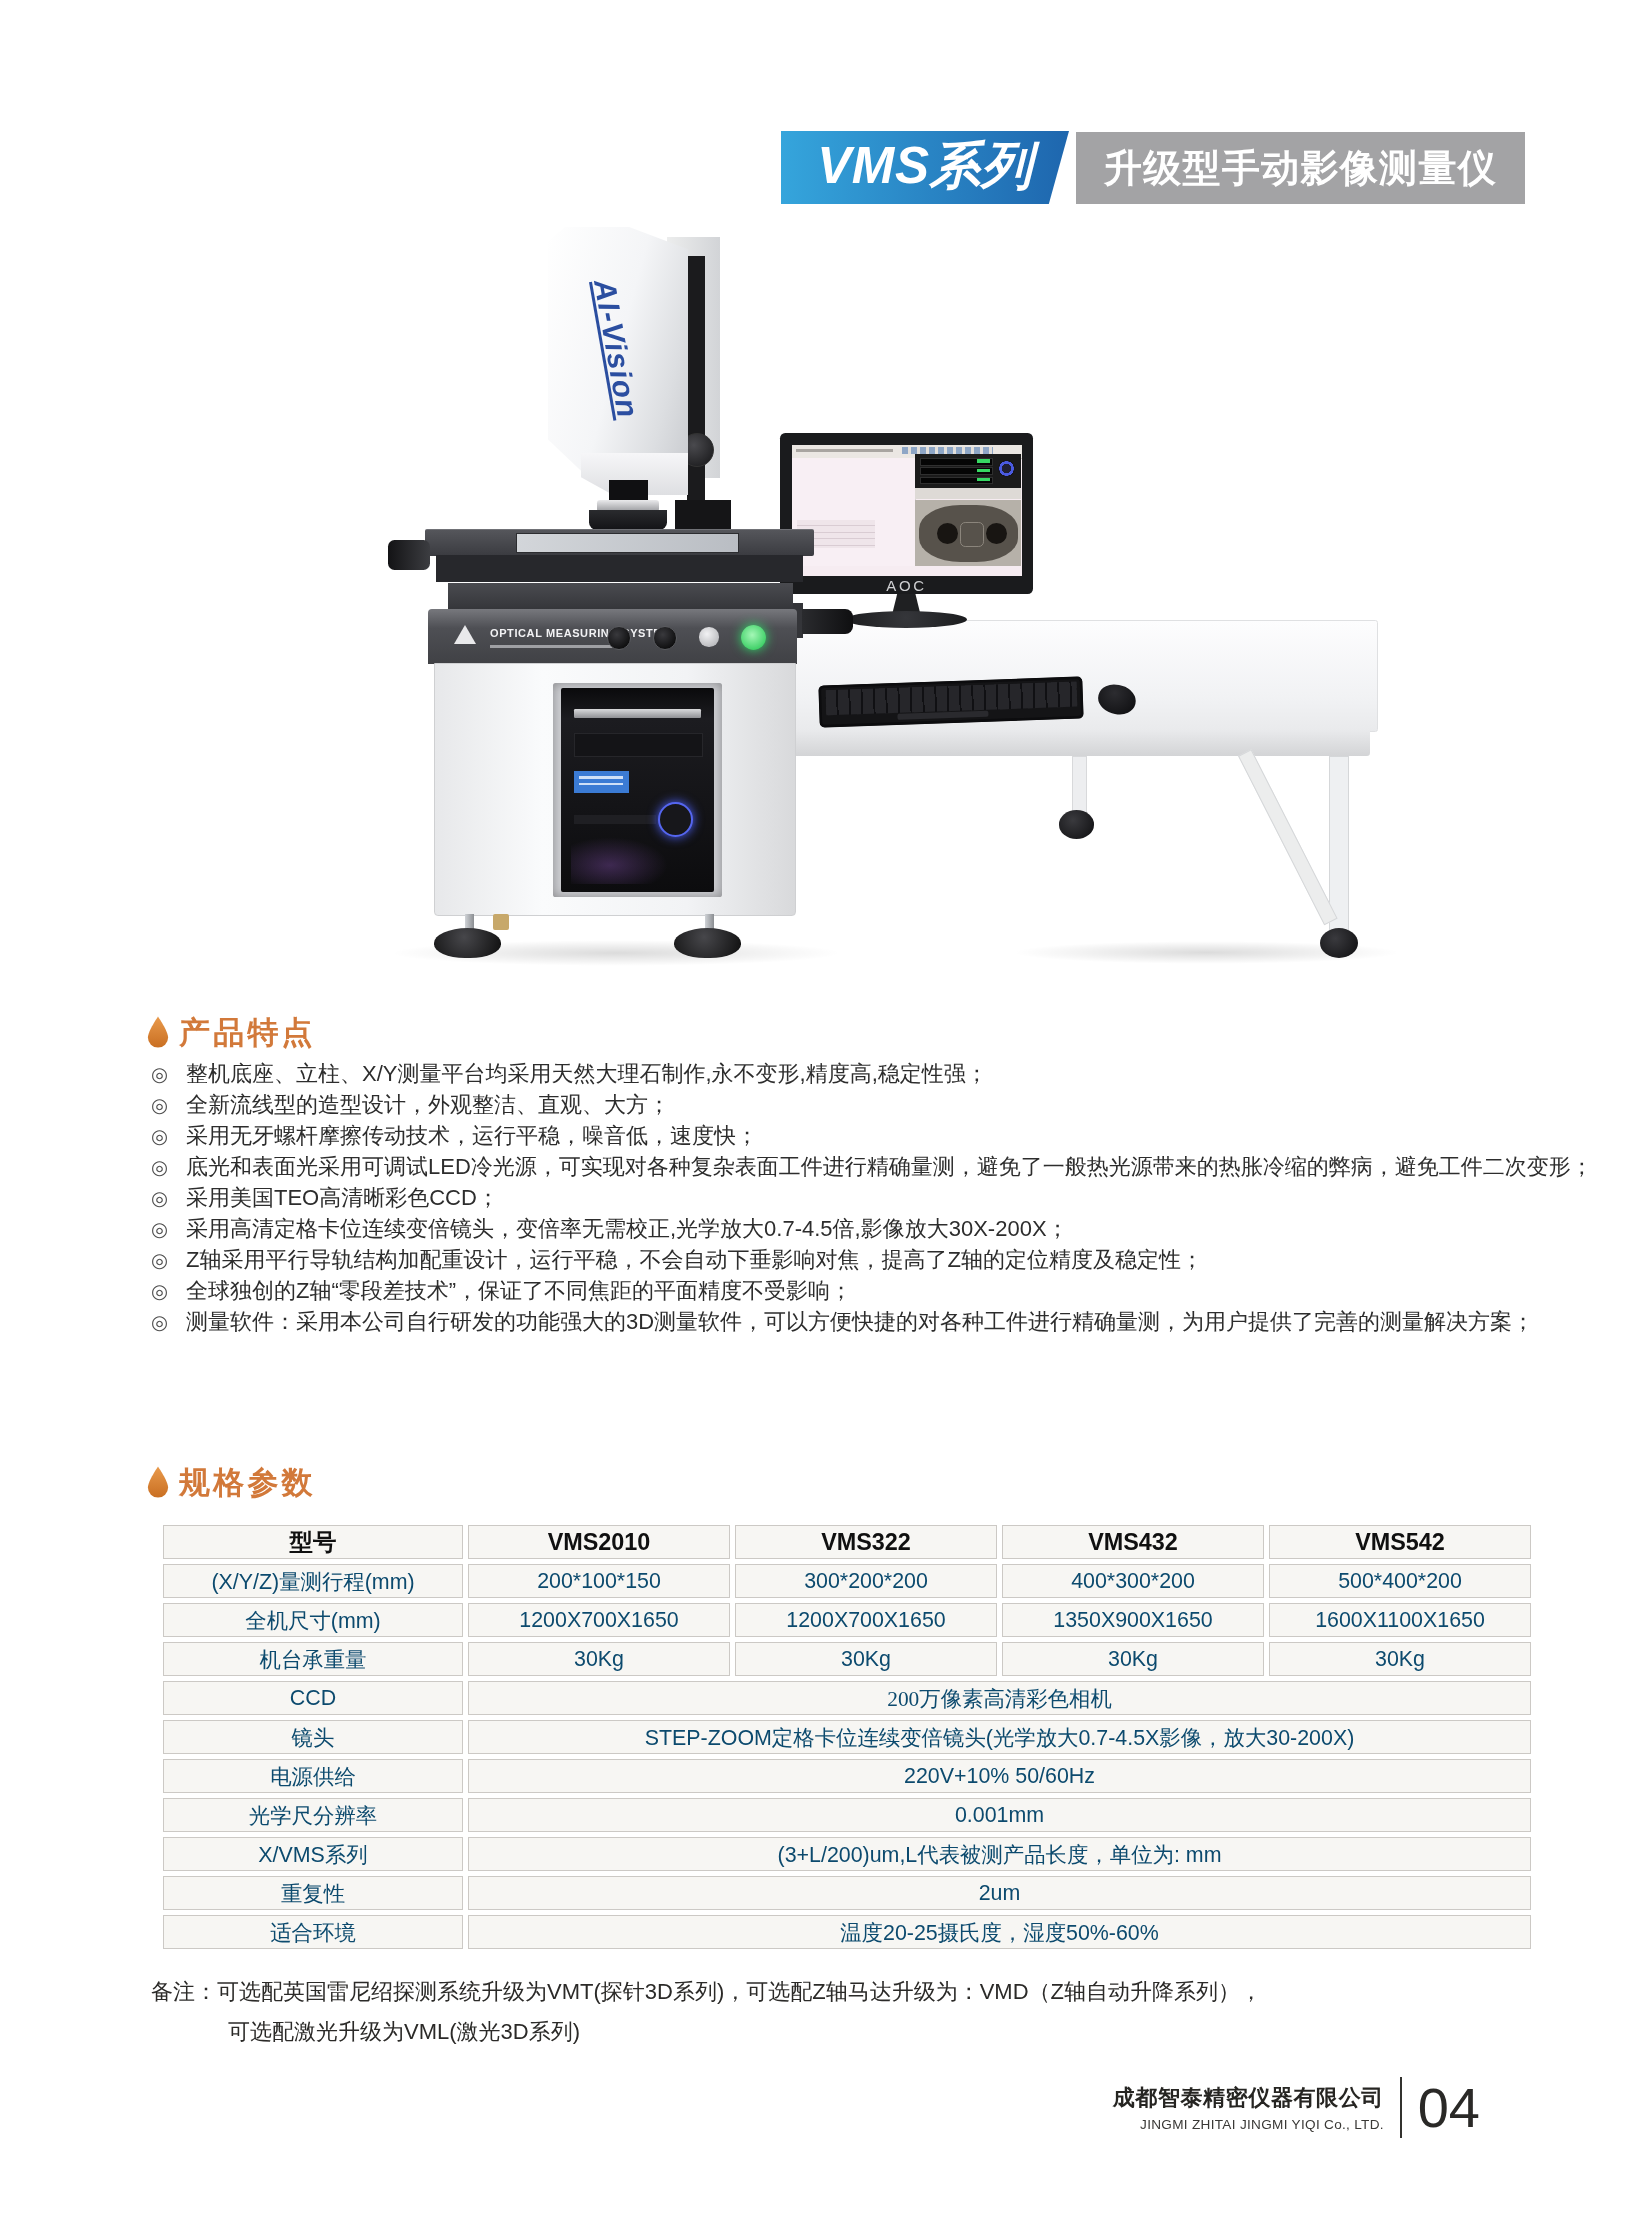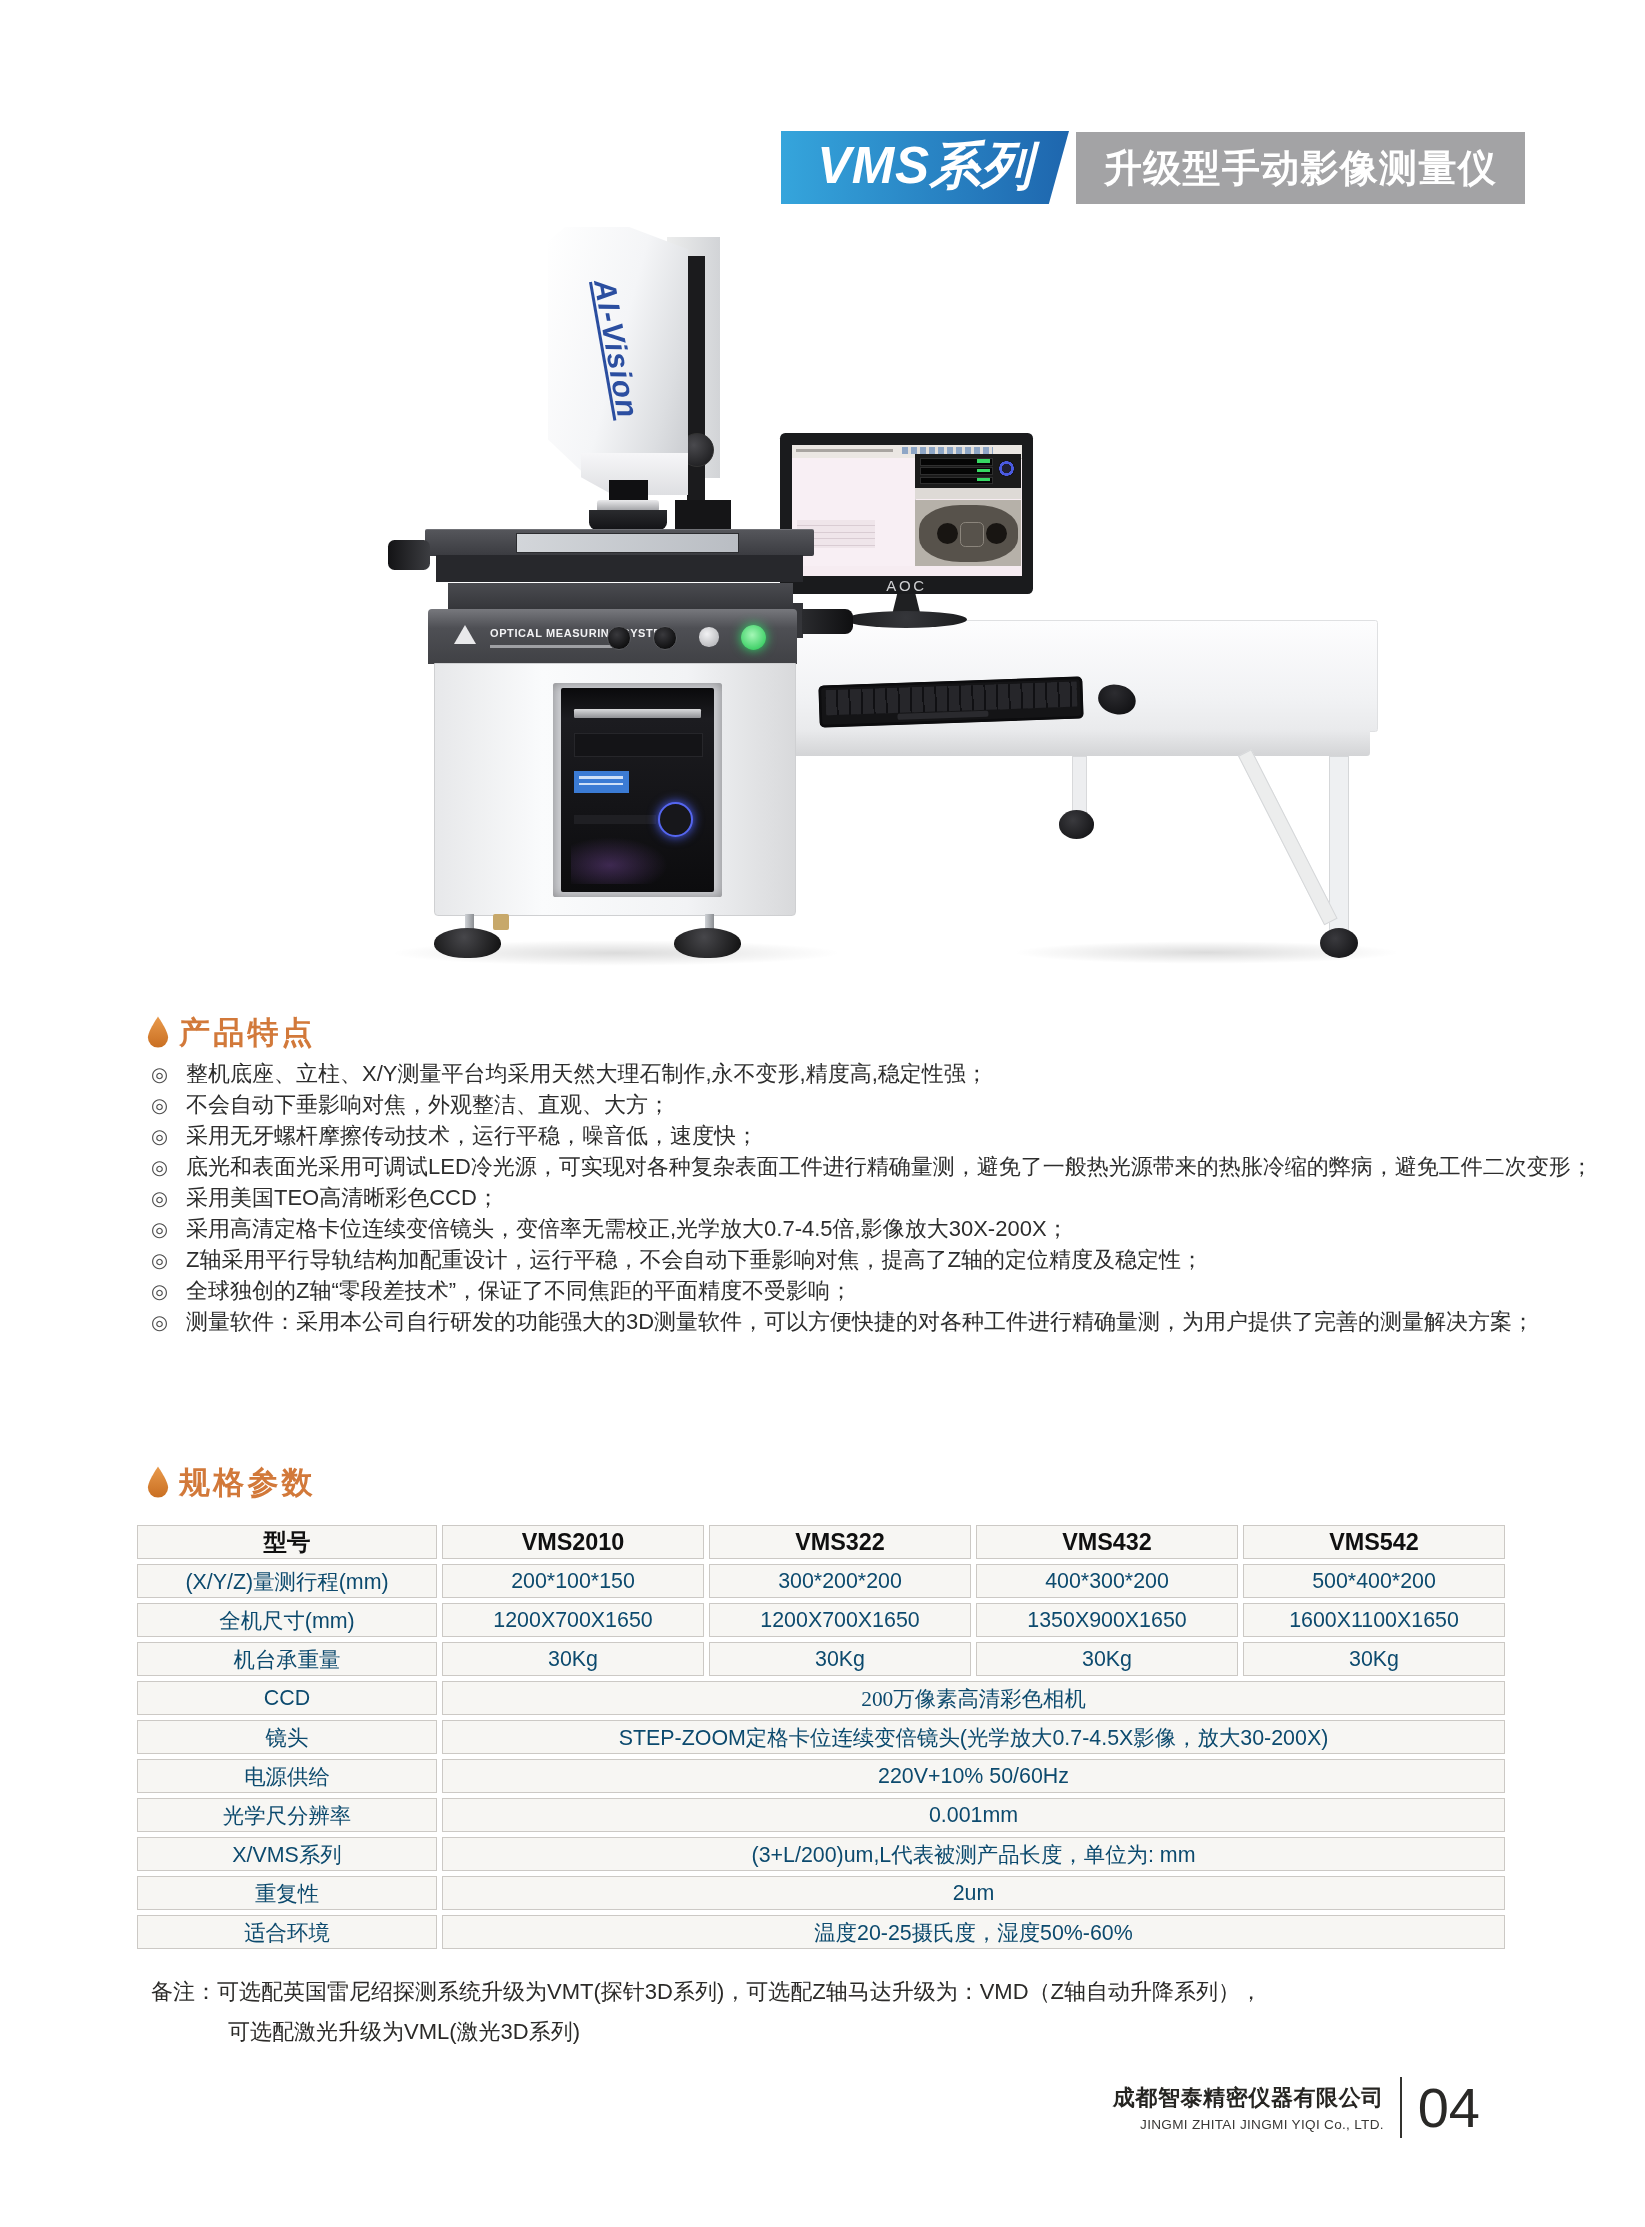--- a/index.html
+++ b/index.html
@@ -188,7 +188,7 @@
       </li>
       <li>
         <span class="marker">◎</span>
-        <span>不会自动下垂影响对焦，外观整洁、直观、大方；</span>
+        <span>全新流线型的造型设计，外观整洁、直观、大方；</span>
       </li>
       <li>
         <span class="marker">◎</span>

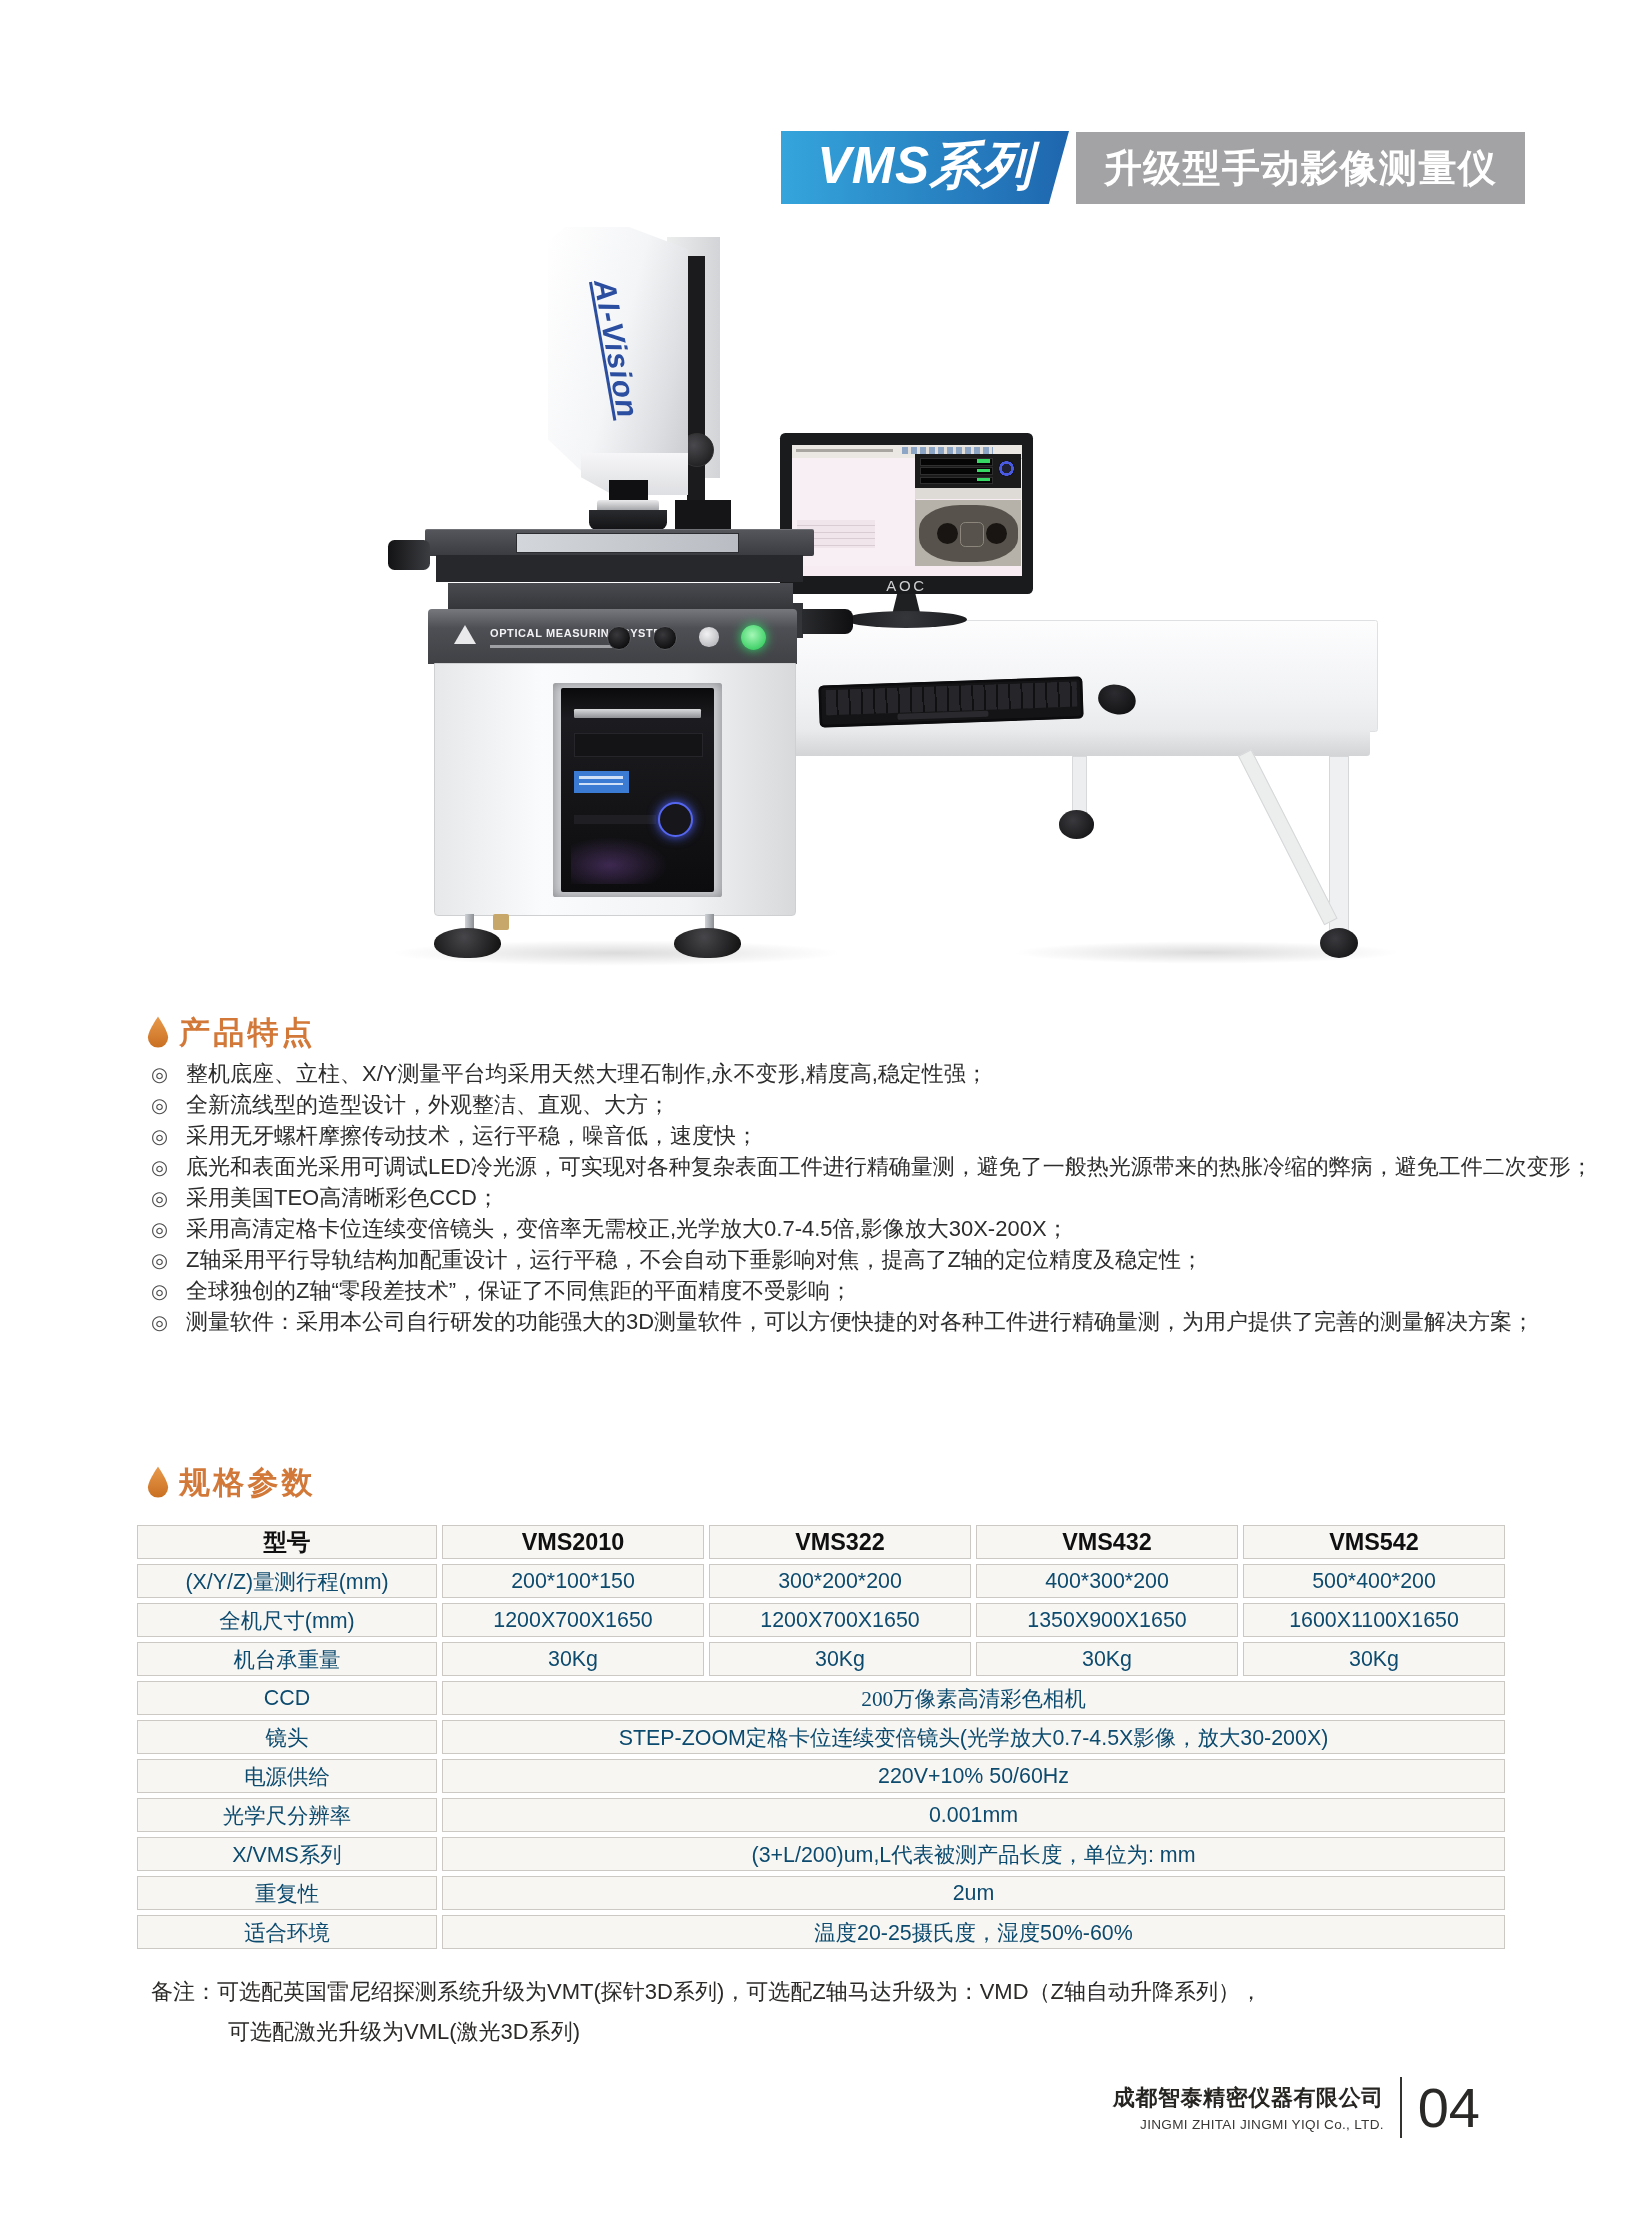--- a/index.html
+++ b/index.html
@@ -29,7 +29,7 @@
   .features-list .marker{width:35px;font-size:19.5px;color:#4f4f4f}
 
   
-  .specs-table{position:absolute;left:132px;top:1520px;width:1351px;
+  .specs-table{position:absolute;left:158px;top:1520px;width:1351px;
     border-collapse:separate;border-spacing:5.2px;table-layout:fixed}
   .specs-table th,.specs-table td{border:1.3px solid #ccc9c5;background:#f7f6f3;height:32px;
     text-align:center;vertical-align:middle;font-size:21.4px;color:#0c4a6e;padding:0 3.9px;overflow:hidden}

